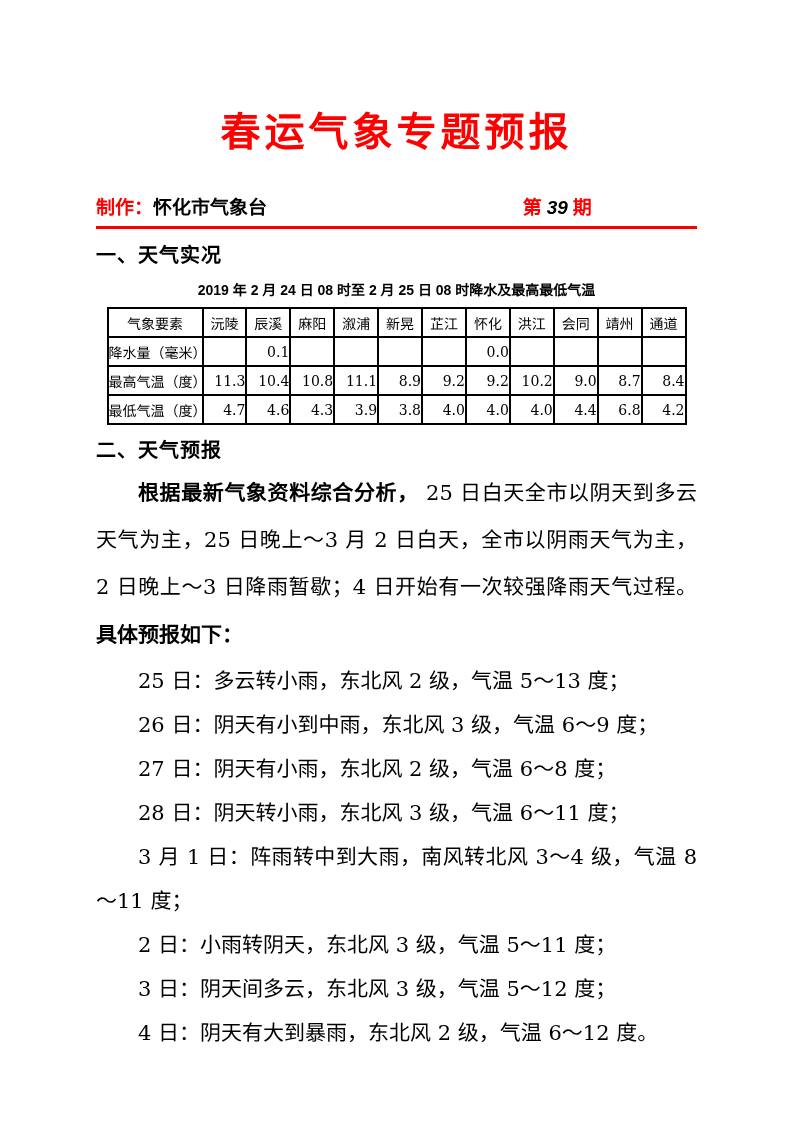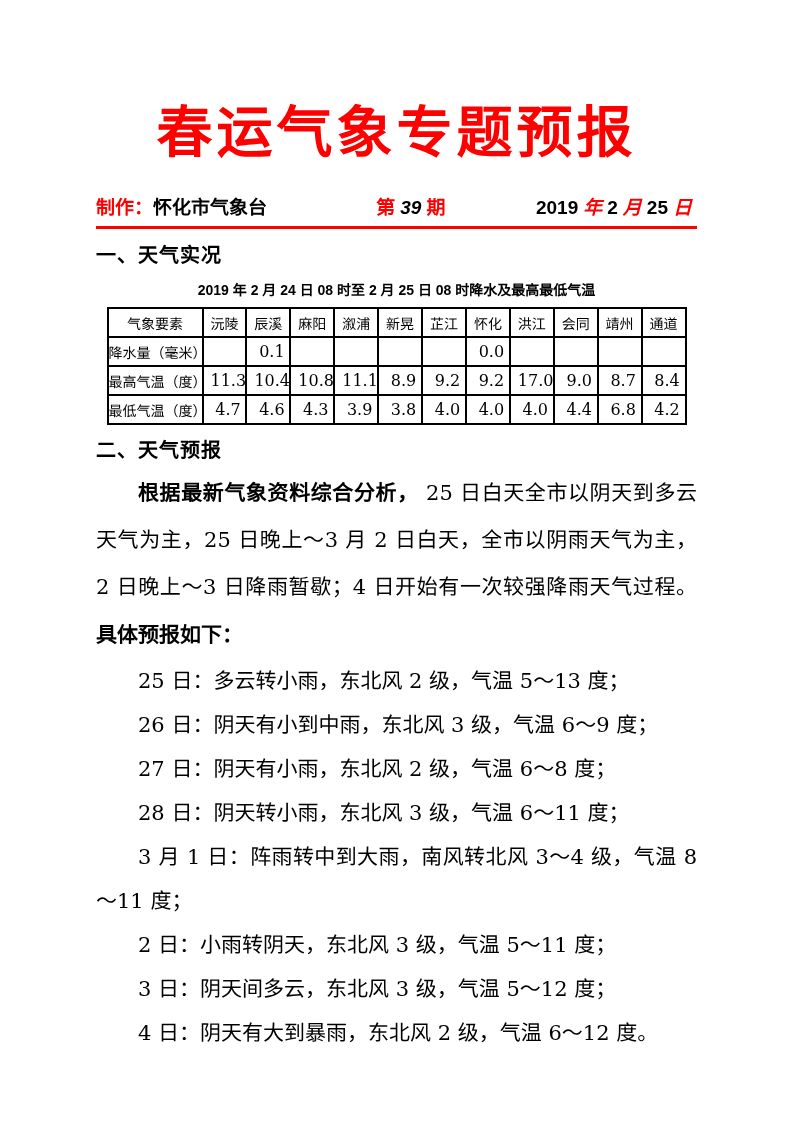--- a/index.html
+++ b/index.html
@@ -21,7 +21,7 @@
   .doc-title {
     margin-top: 84px;
     color: #fe0000;
-    font-size: 56px;
+    font-size: 40px;
     line-height: 96px;
     font-weight: bold;
     text-align: center;

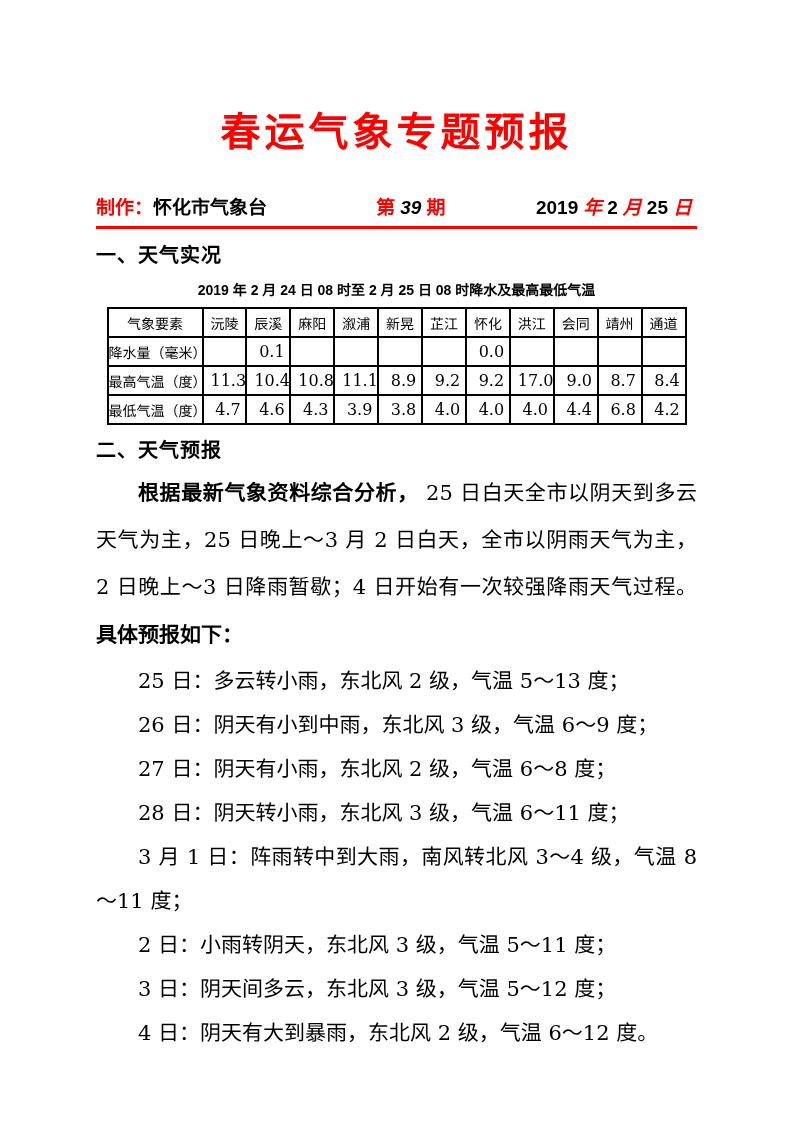--- a/index.html
+++ b/index.html
@@ -129,9 +129,6 @@
       </div>
       <div class="hdr-center">
         <span class="red">第</span><span class="black hdr-num">39</span><span class="red">期</span>
-      </div>
-      <div class="hdr-right">
-        <span class="black">2019</span><span class="red hdr-num">年</span><span class="black">2</span><span class="red hdr-num">月</span><span class="black">25</span><span class="red hdr-num">日</span>
       </div>
     </div>
 

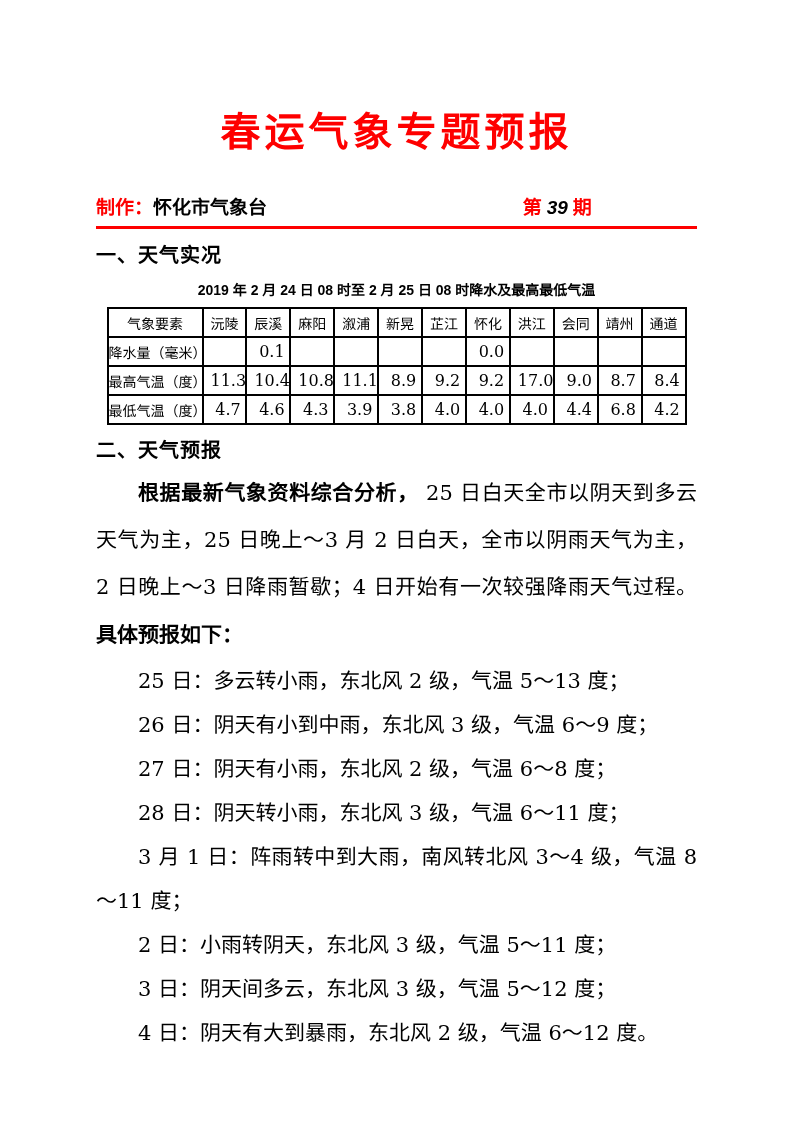--- a/index.html
+++ b/index.html
@@ -90,9 +90,9 @@
   .weather-table .c-label { width: 95px; }
   .weather-table th, .weather-table td.label { text-align: center; }
   .weather-table td.val {
-    text-align: center;
+    text-align: right;
     padding-left: 7px;
-    font-size: 16px;
+    font-size: 14px;
   }
 
   

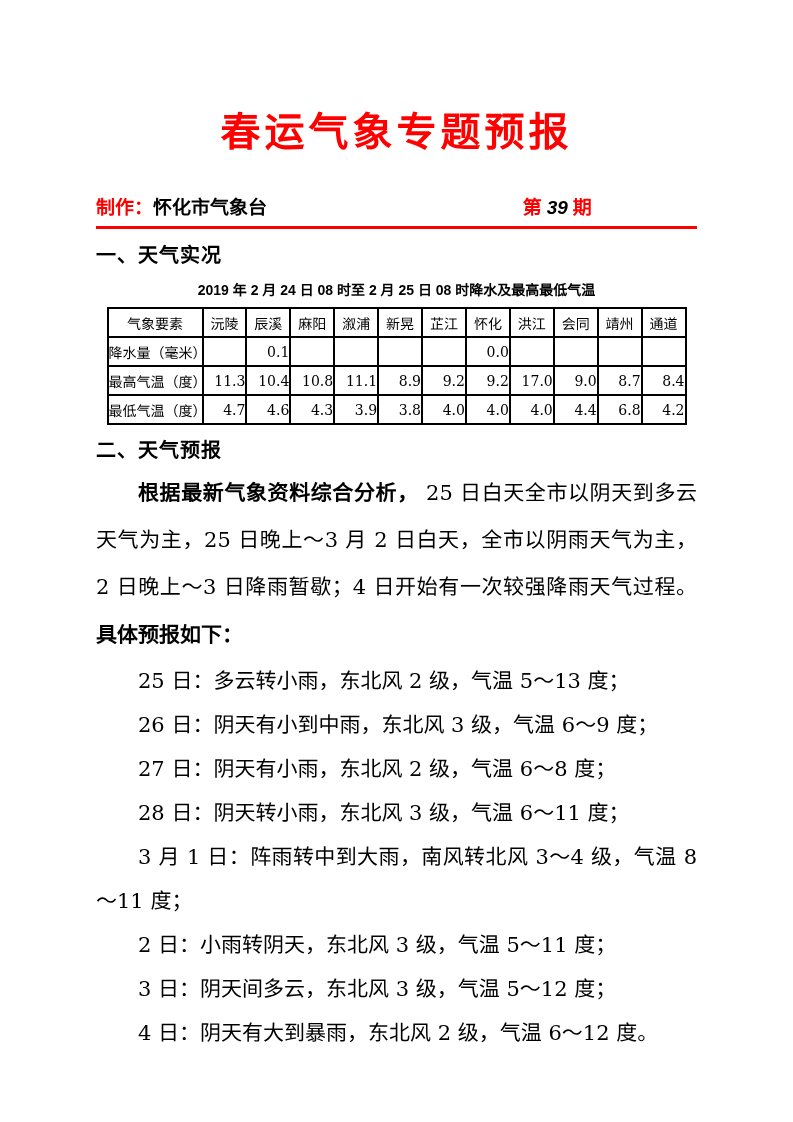--- a/index.html
+++ b/index.html
@@ -191,7 +191,7 @@
         <td class="val">8.9</td>
         <td class="val">9.2</td>
         <td class="val">9.2</td>
-        <td class="val">17.0</td>
+        <td class="val">10.2</td>
         <td class="val">9.0</td>
         <td class="val">8.7</td>
         <td class="val">8.4</td>

